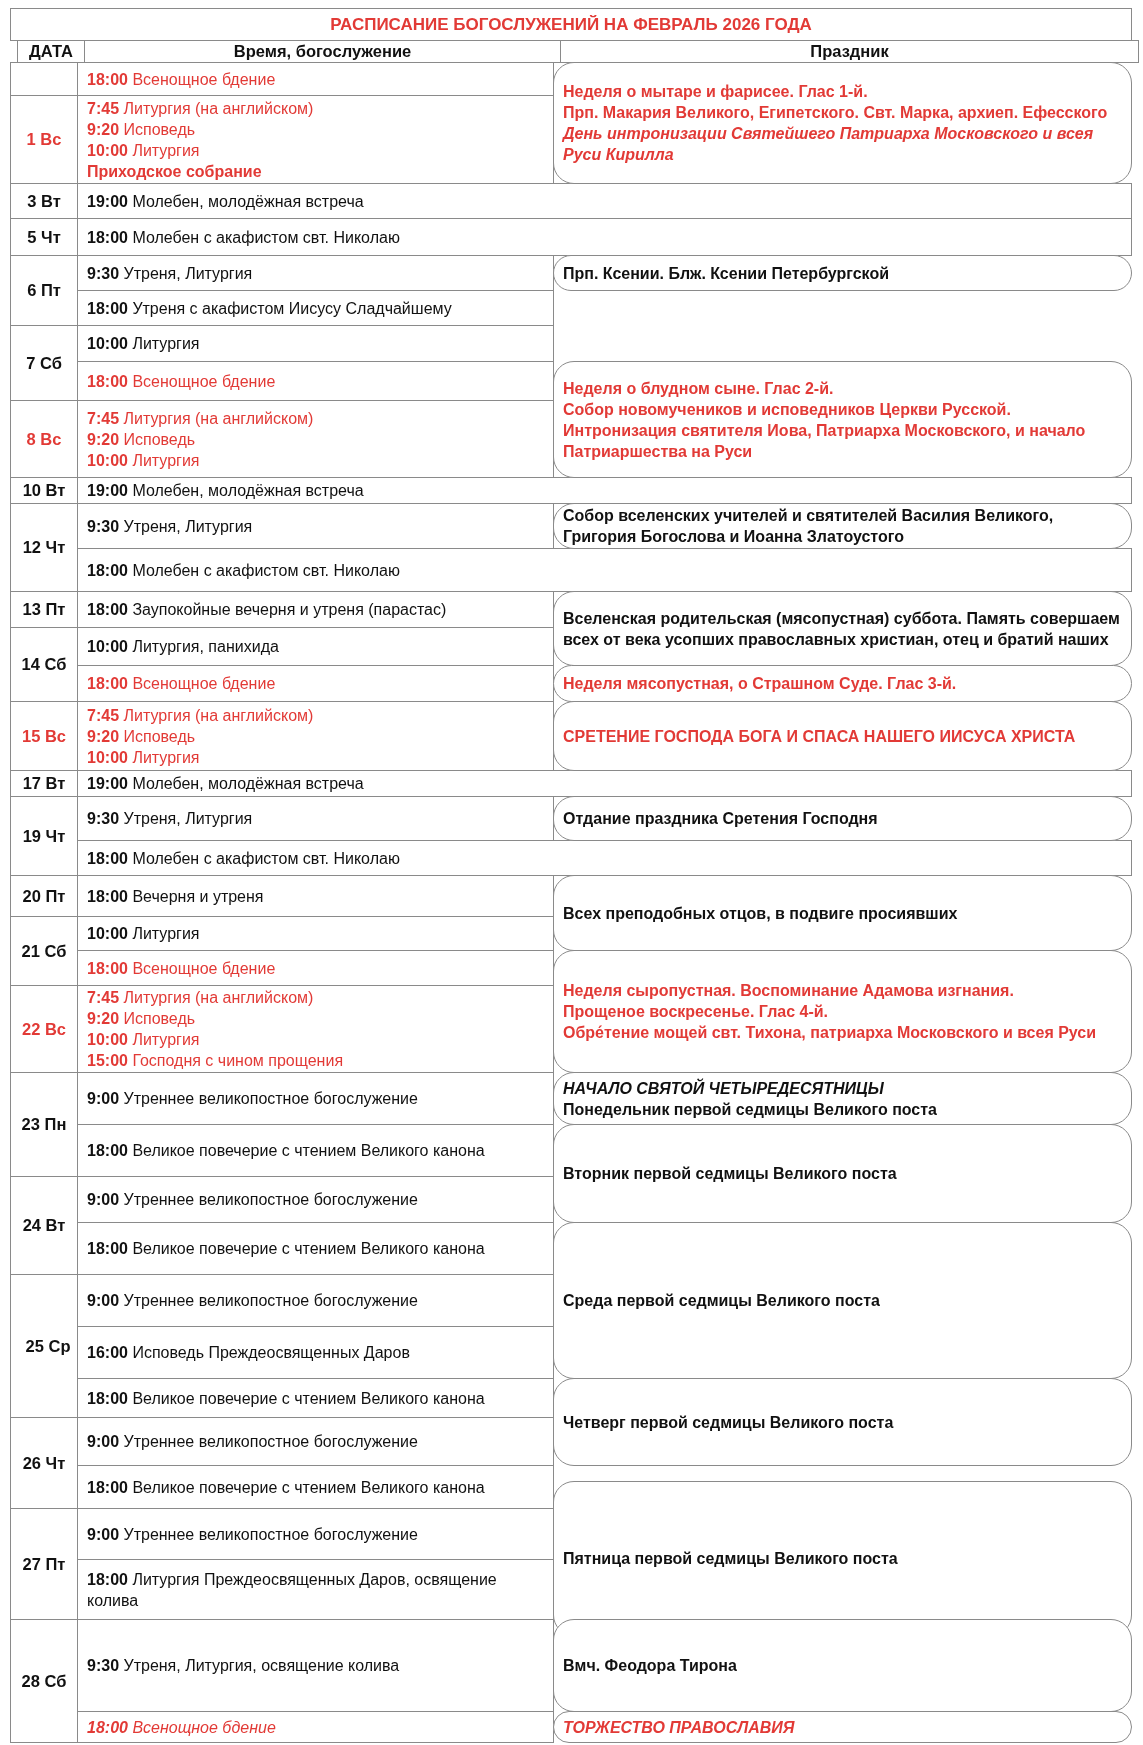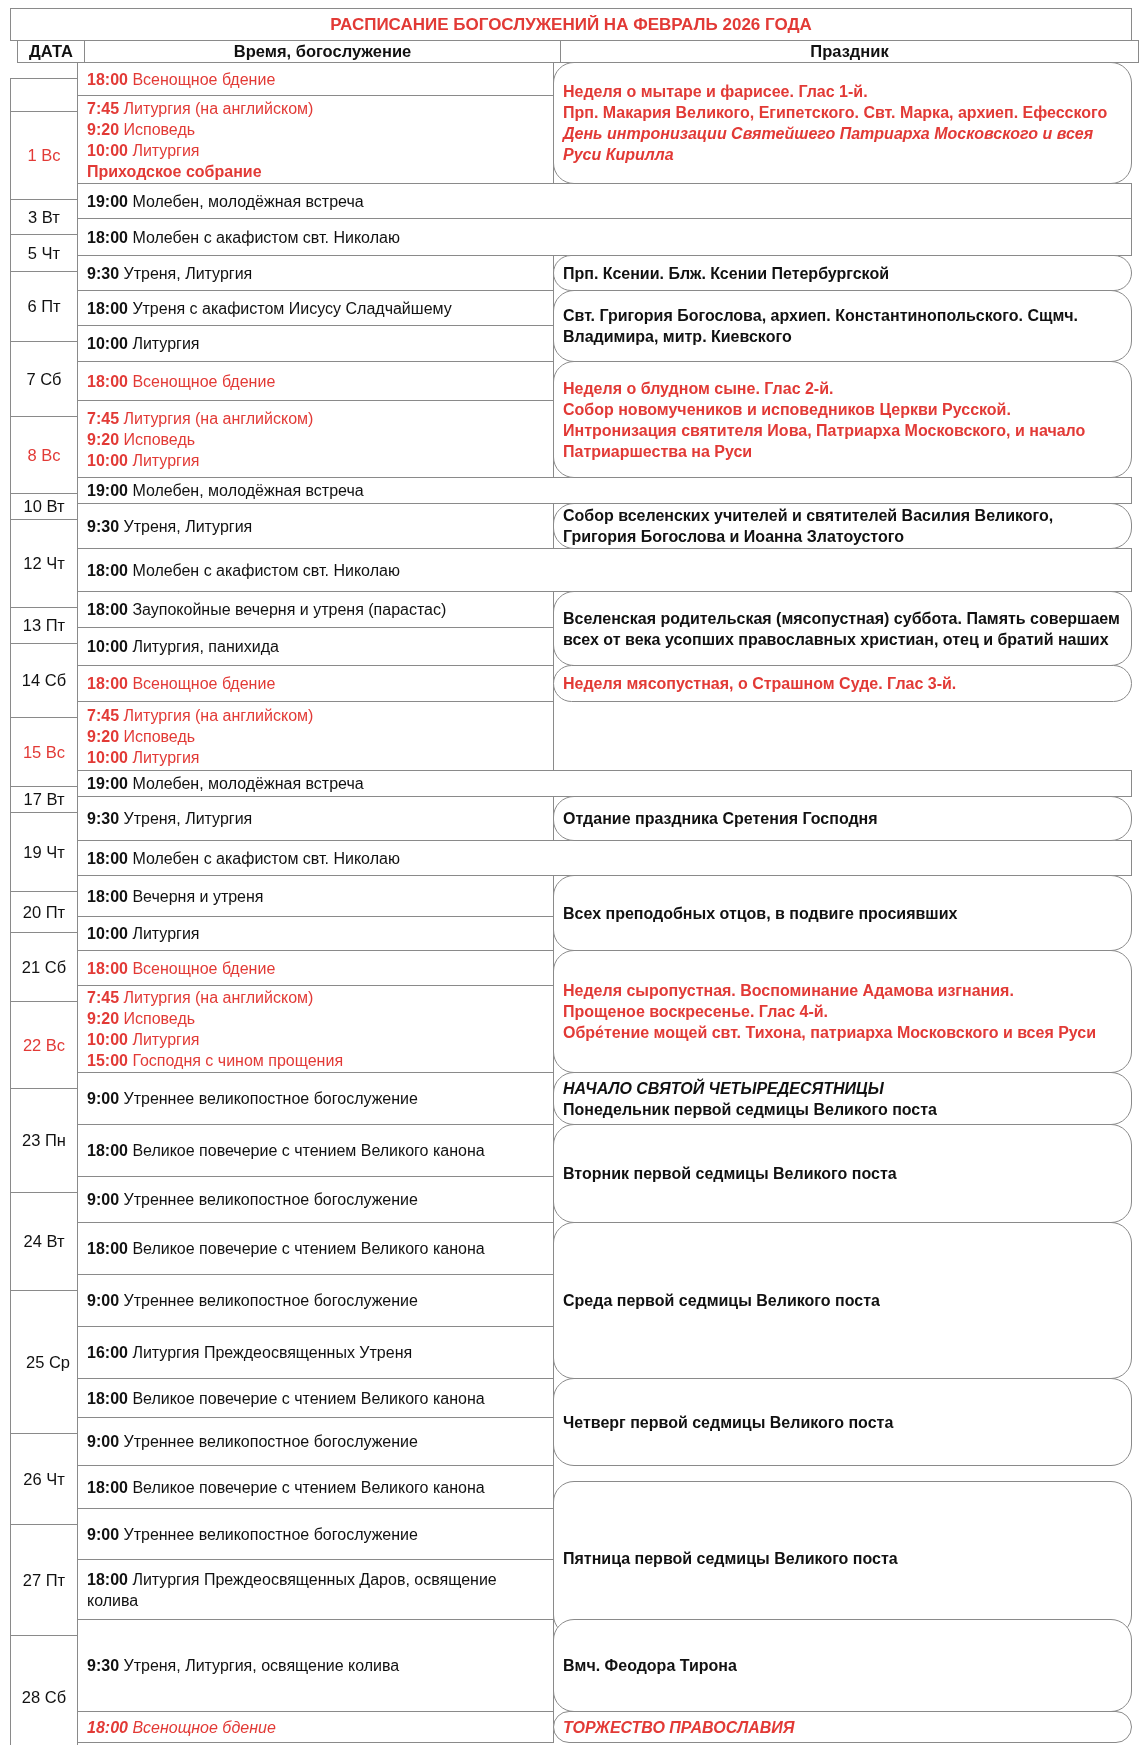--- a/index.html
+++ b/index.html
@@ -9,7 +9,7 @@
   .cell { position: absolute; box-sizing: border-box; border: 1px solid #8a8a8a;
           display: flex; flex-direction: column; justify-content: center;
           padding: 0 9px; font-size: 16px; line-height: 21px; overflow: hidden; background: #fff; }
-  .cell.date { align-items: center; font-weight: normal; font-size: 16.5px; padding: 0; margin-top: 16px; }
+  .cell.date { align-items: center; font-weight: bold; font-size: 16.5px; padding: 0; }
   .cell.title { align-items: center; font-weight: bold; font-size: 17px; color: #e23a36; }
   .cell.head { align-items: center; font-weight: bold; font-size: 16.5px; margin-left: 7px; }
   .cell.feast { font-weight: bold; border-radius: 21px; }

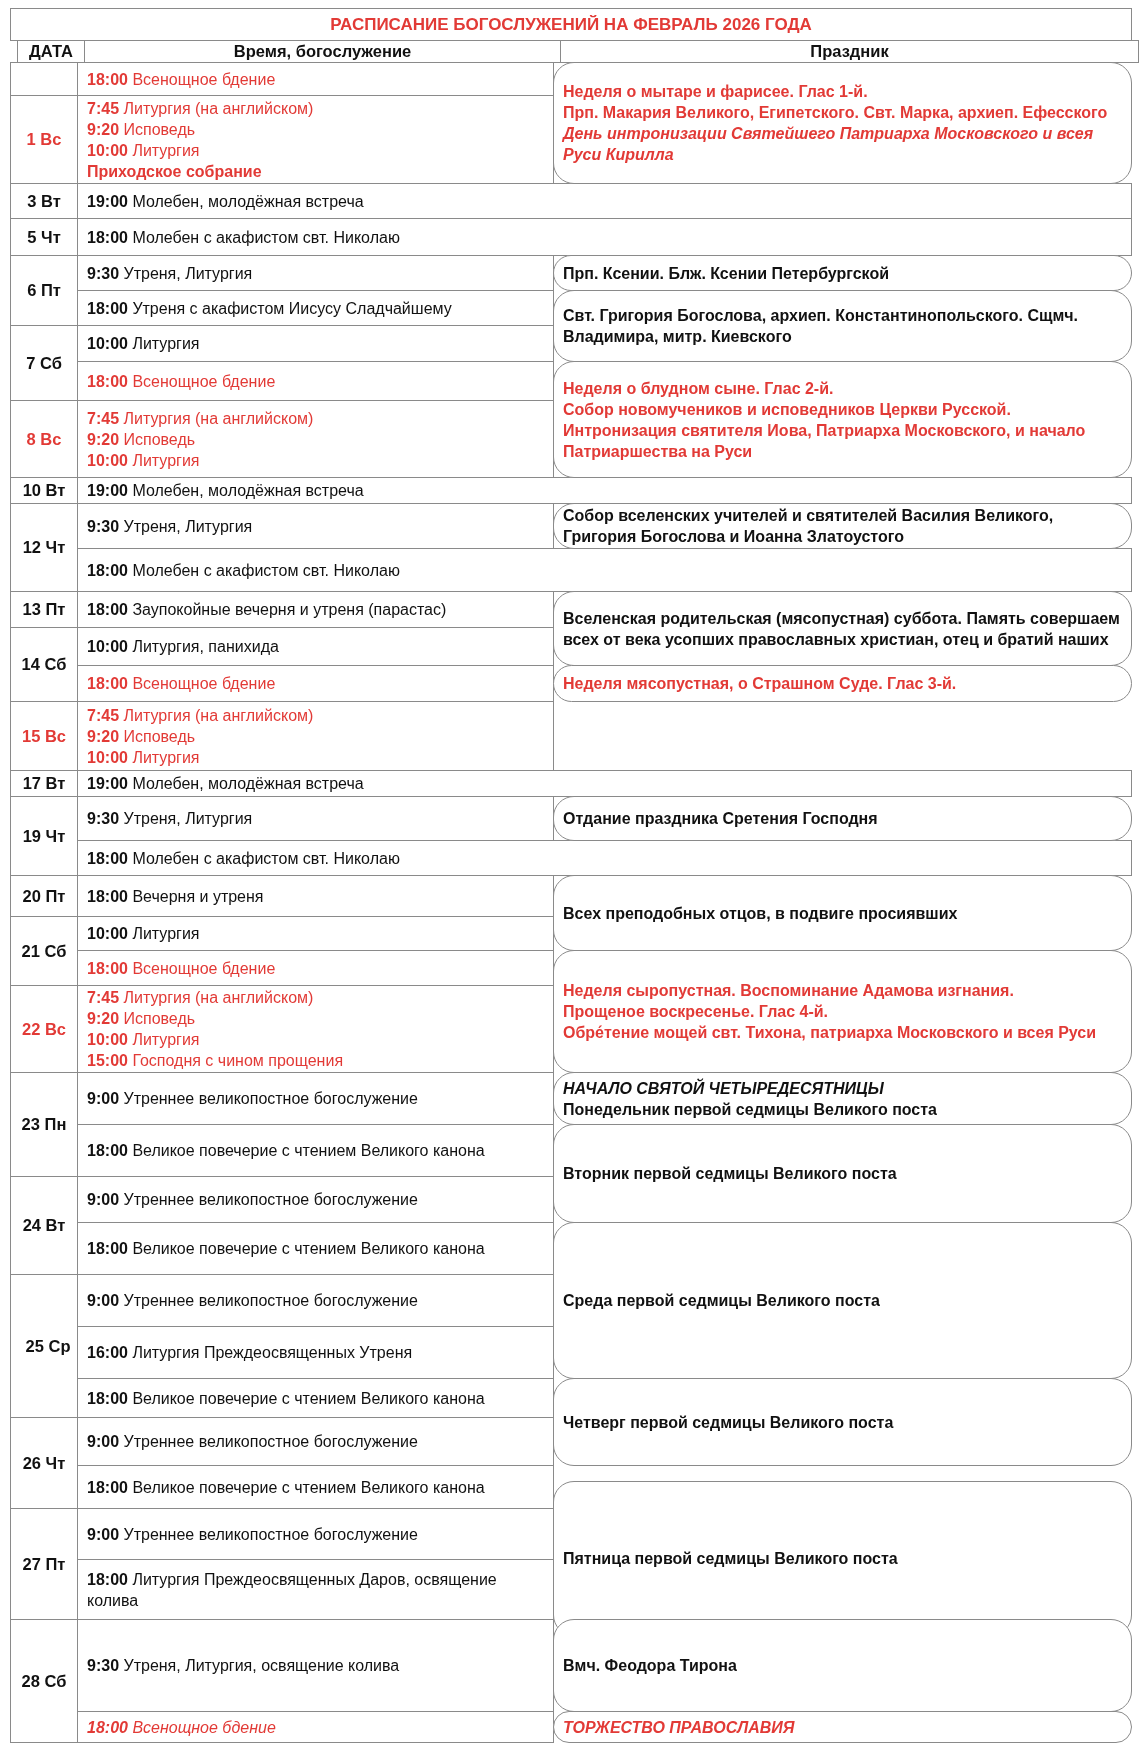--- a/index.html
+++ b/index.html
@@ -175,9 +175,6 @@
     <div class="cell feast" style="left: 553px; top: 255px; width: 579px; height: 36px;">
       <div class="line">Прп. Ксении. Блж. Ксении Петербургской</div>
     </div>
-    <div class="cell feast" style="left: 553px; top: 290px; width: 579px; height: 72px;">
-      <div class="line">Свт. Григория Богослова, архиеп. Константинопольского. Сщмч. Владимира, митр. Киевского</div>
-    </div>
     <div class="cell feast" style="left: 553px; top: 361px; width: 579px; height: 117px;">
       <div class="line red">Неделя о блудном сыне. Глас 2-й.</div>
       <div class="line red">Собор новомучеников и исповедников Церкви Русской.</div>

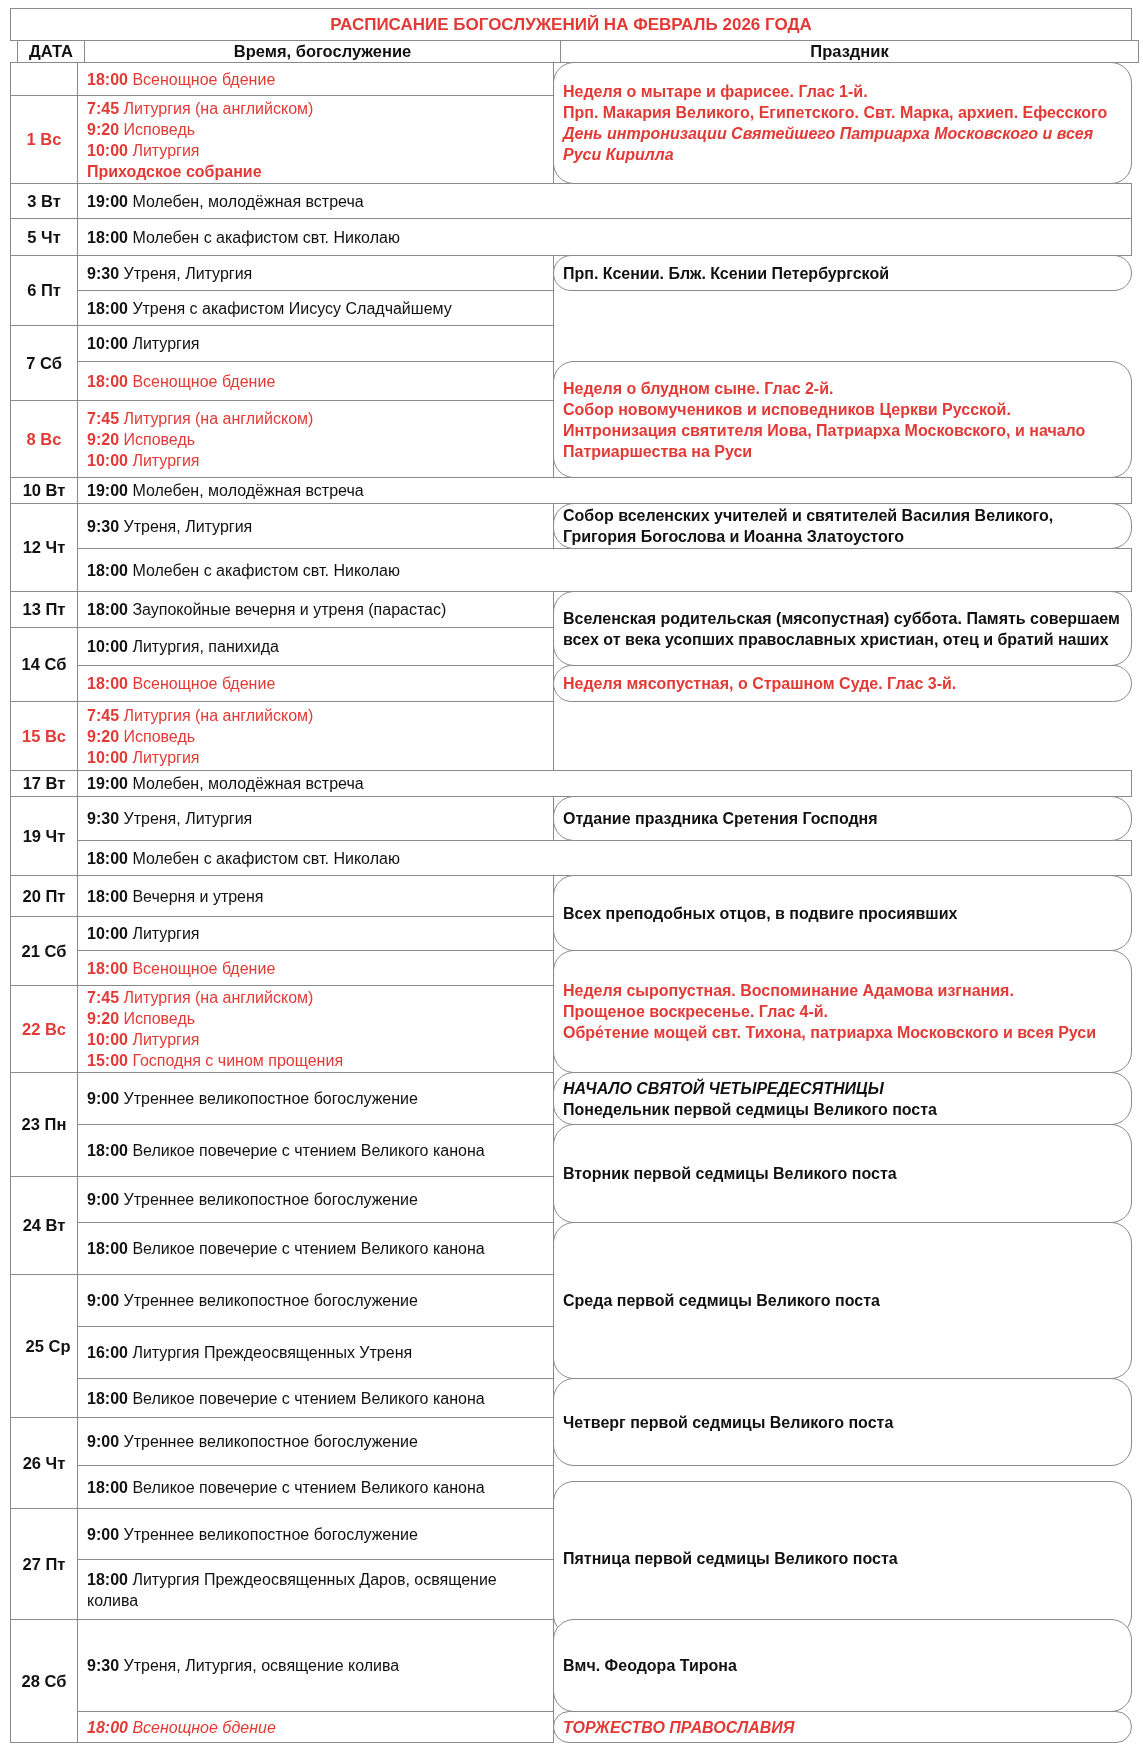--- a/index.html
+++ b/index.html
@@ -189,6 +189,9 @@
     <div class="cell feast" style="left: 553px; top: 665px; width: 579px; height: 37px;">
       <div class="line red">Неделя мясопустная, о Страшном Суде. Глас 3-й.</div>
     </div>
+    <div class="cell feast" style="left: 553px; top: 701px; width: 579px; height: 70px;">
+      <div class="line red">СРЕТЕНИЕ ГОСПОДА БОГА И СПАСА НАШЕГО ИИСУСА ХРИСТА</div>
+    </div>
     <div class="cell feast" style="left: 553px; top: 796px; width: 579px; height: 45px;">
       <div class="line">Отдание праздника Сретения Господня</div>
     </div>

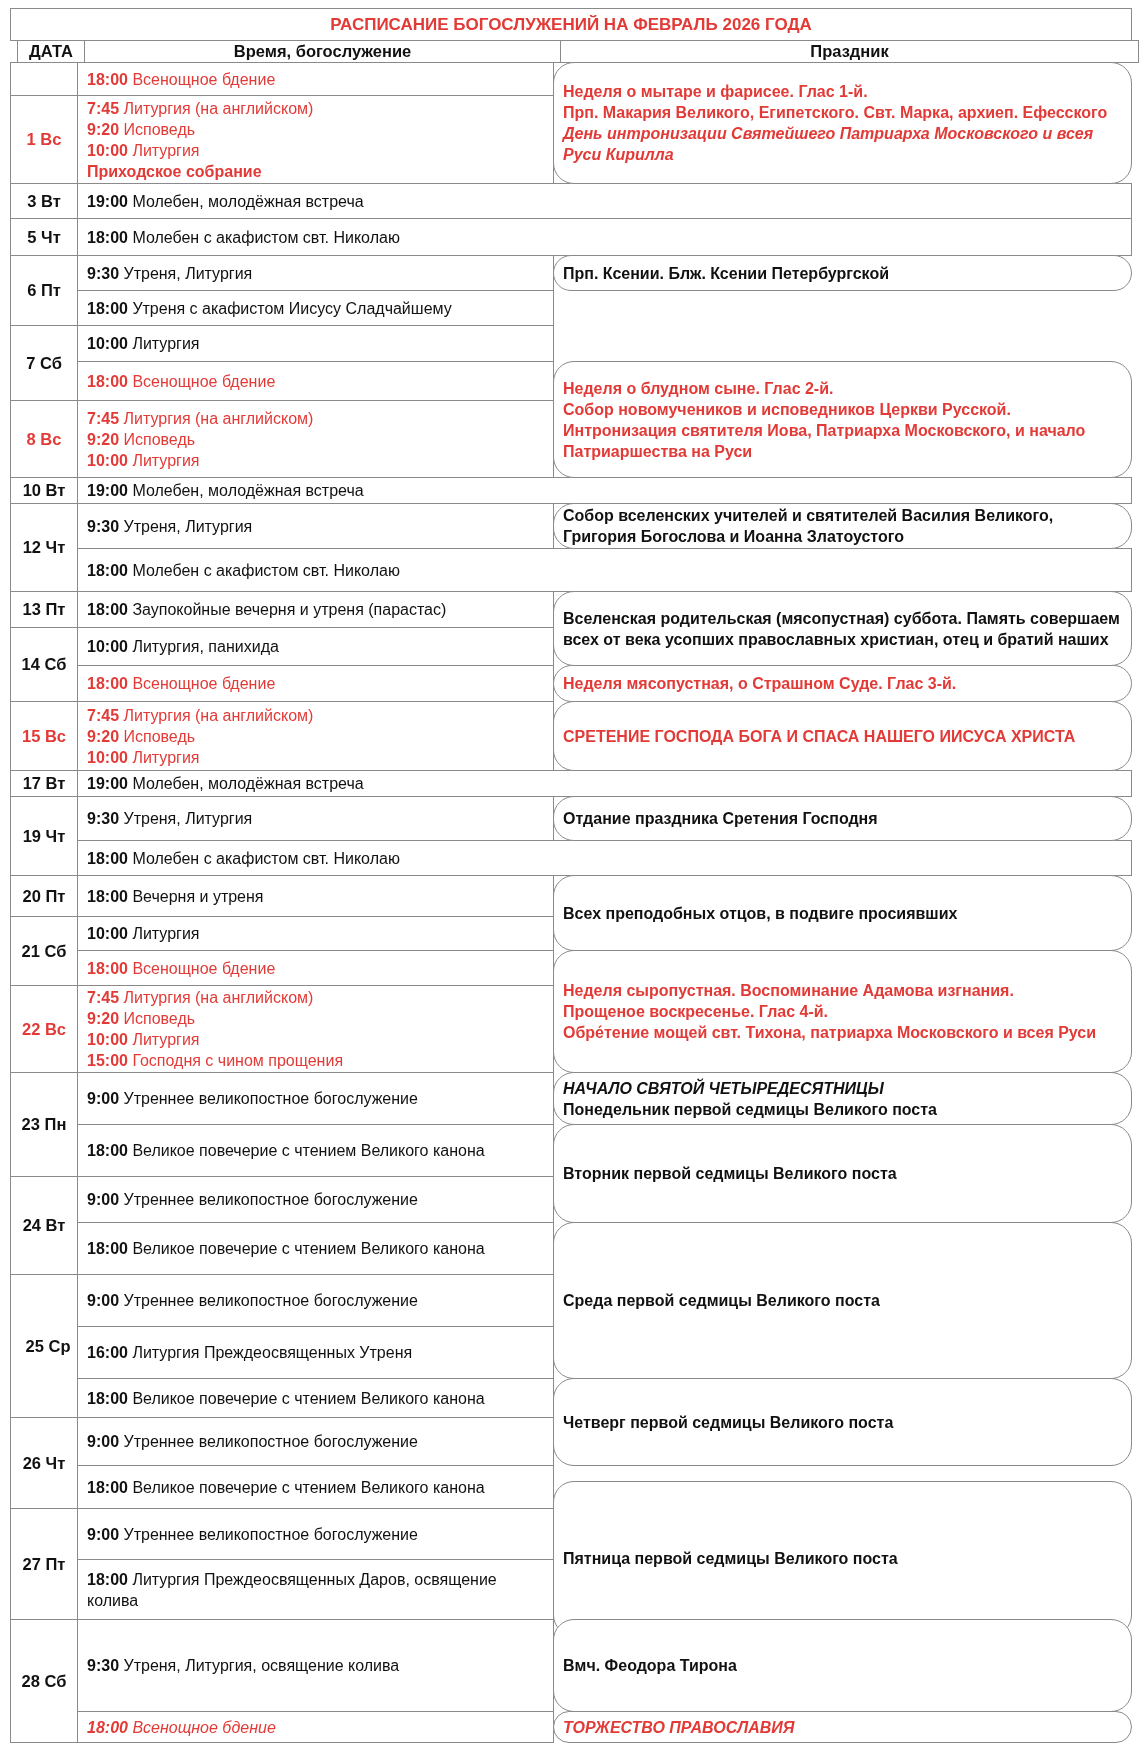--- a/index.html
+++ b/index.html
@@ -141,7 +141,7 @@
       <div class="line"><span class="t">9:00</span> <span>Утреннее великопостное богослужение</span></div>
     </div>
     <div class="cell service" style="left: 77px; top: 1326px; width: 477px; height: 53px;">
-      <div class="line"><span class="t">16:00</span> <span>Литургия Преждеосвященных Утреня</span></div>
+      <div class="line"><span class="t">16:00</span> <span>Исповедь Преждеосвященных Даров</span></div>
     </div>
     <div class="cell service" style="left: 77px; top: 1378px; width: 477px; height: 40px;">
       <div class="line"><span class="t">18:00</span> <span>Великое повечерие с чтением Великого канона</span></div>

